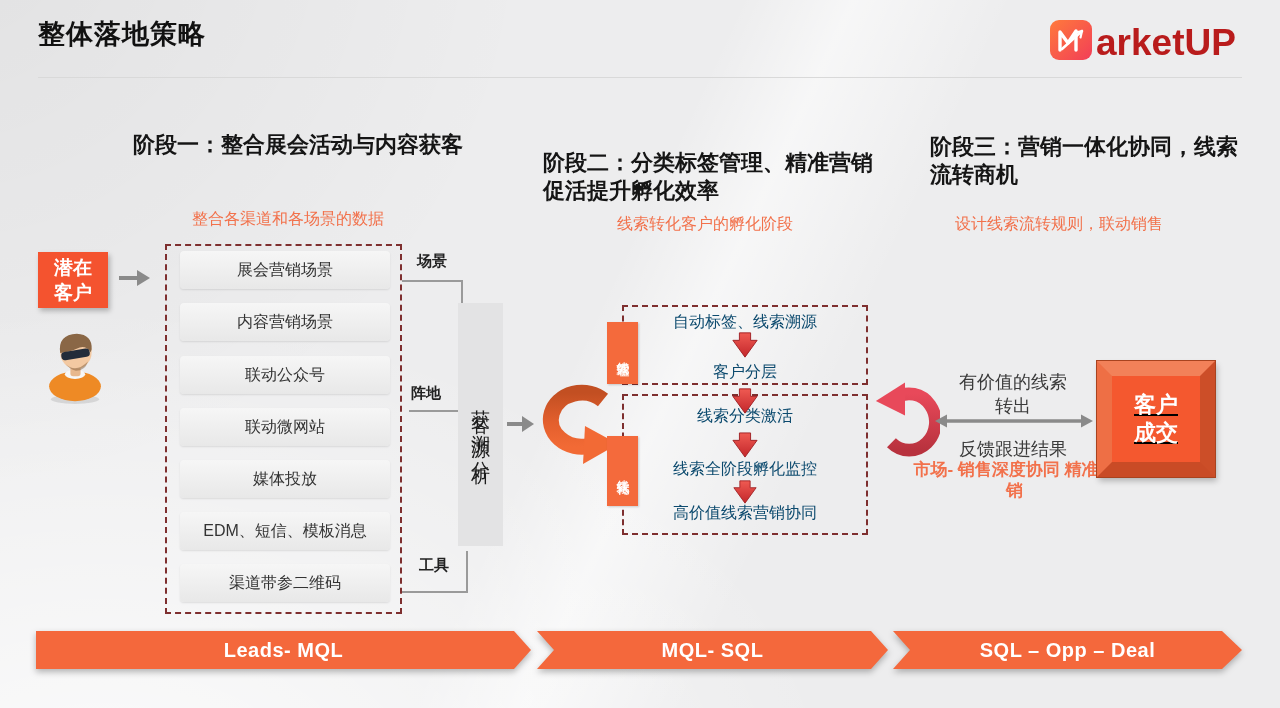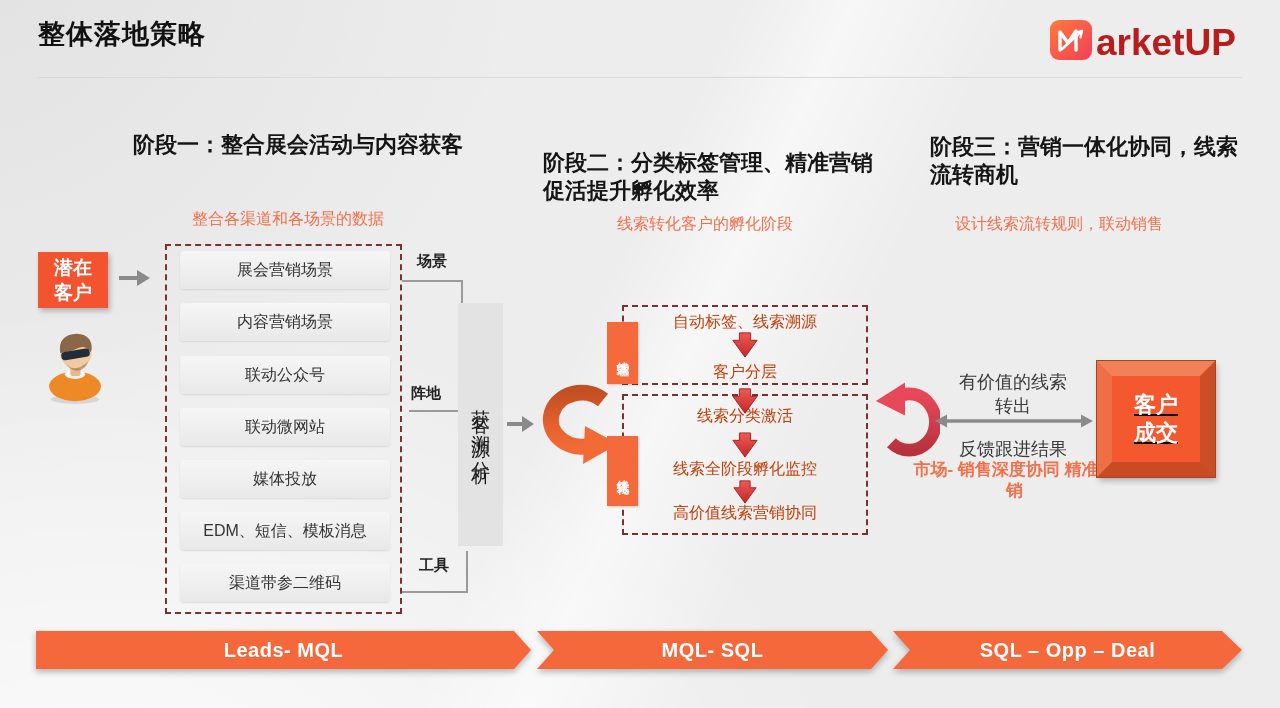--- a/index.html
+++ b/index.html
@@ -41,7 +41,7 @@
     box-shadow:1px 1px 2px rgba(0,0,0,0.18); }
   .v-tab span { writing-mode:vertical-rl; text-orientation:upright; font-size:13px; letter-spacing:1px; }
 
-  .mid-step { left:622px; width:246px; text-align:center; font-size:16px; color:#c2410c; }
+  .mid-step { left:622px; width:246px; text-align:center; font-size:16px; color:#0c4a6e; }
 
   .handoff-line { font-size:18px; color:#3A3A3A; line-height:24px; text-align:center; }
   .highlight-text { left:912px; top:459px; width:205px; text-align:center; font-size:17px; font-weight:800;

